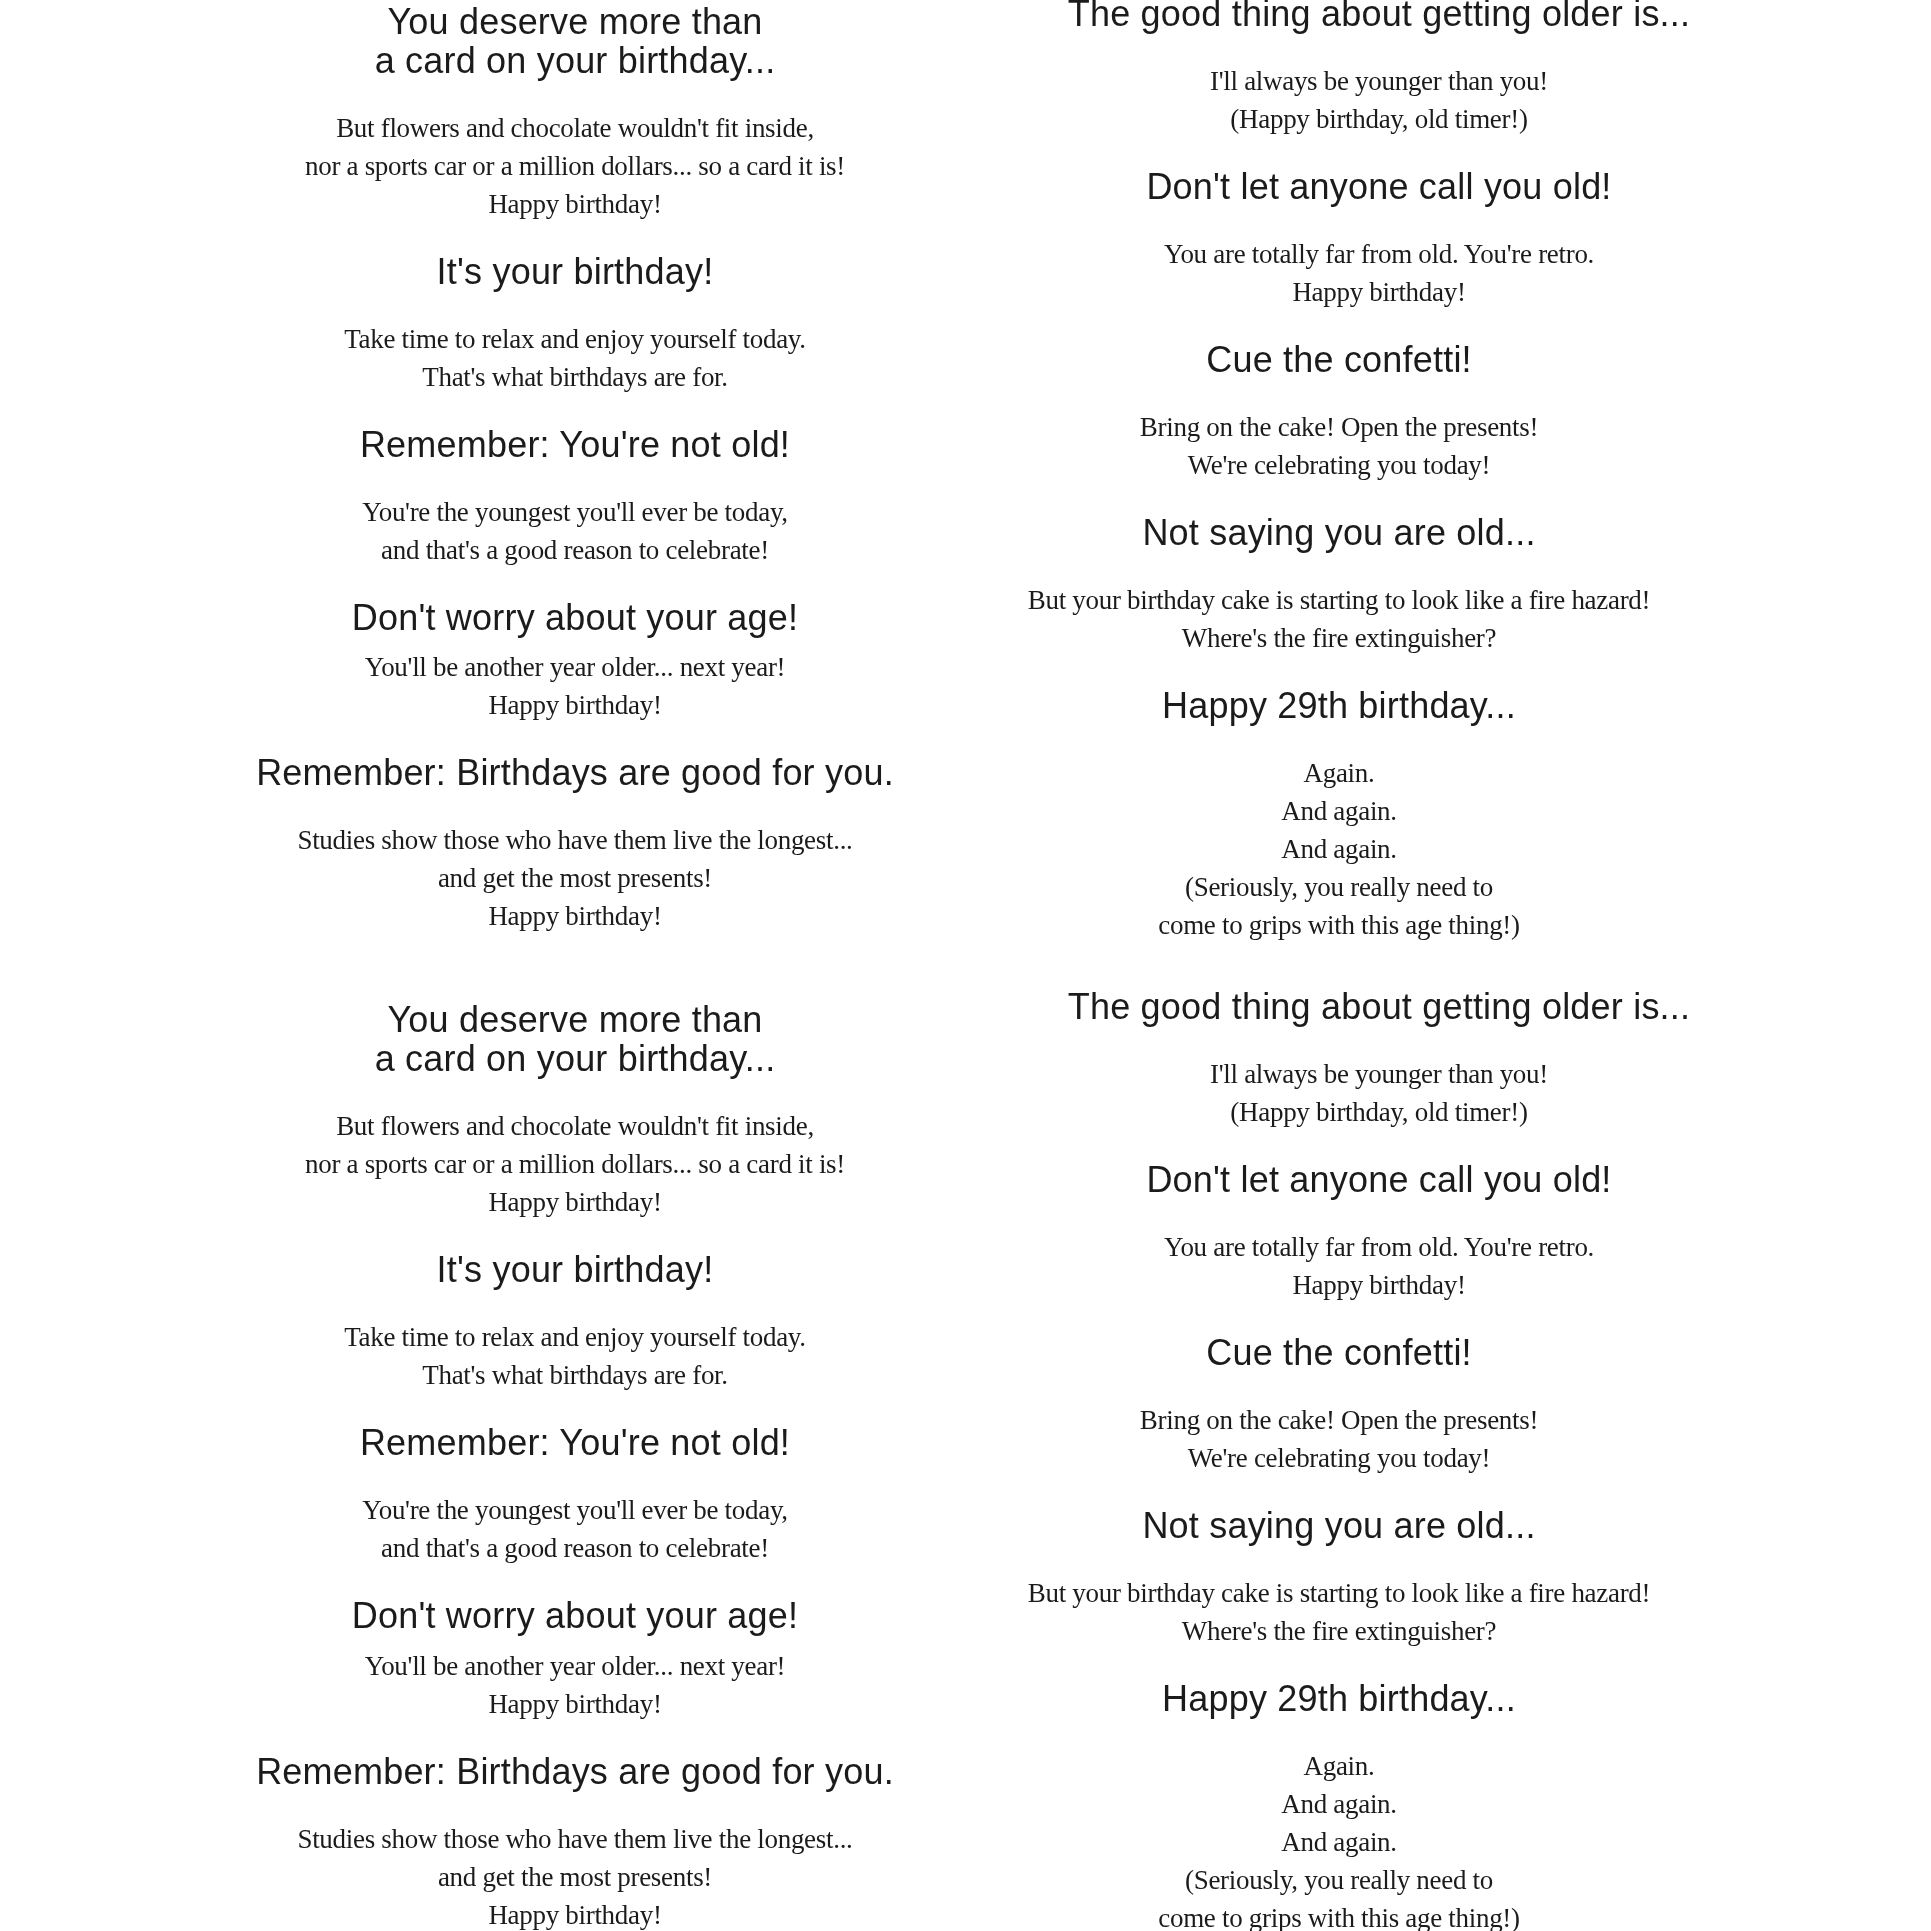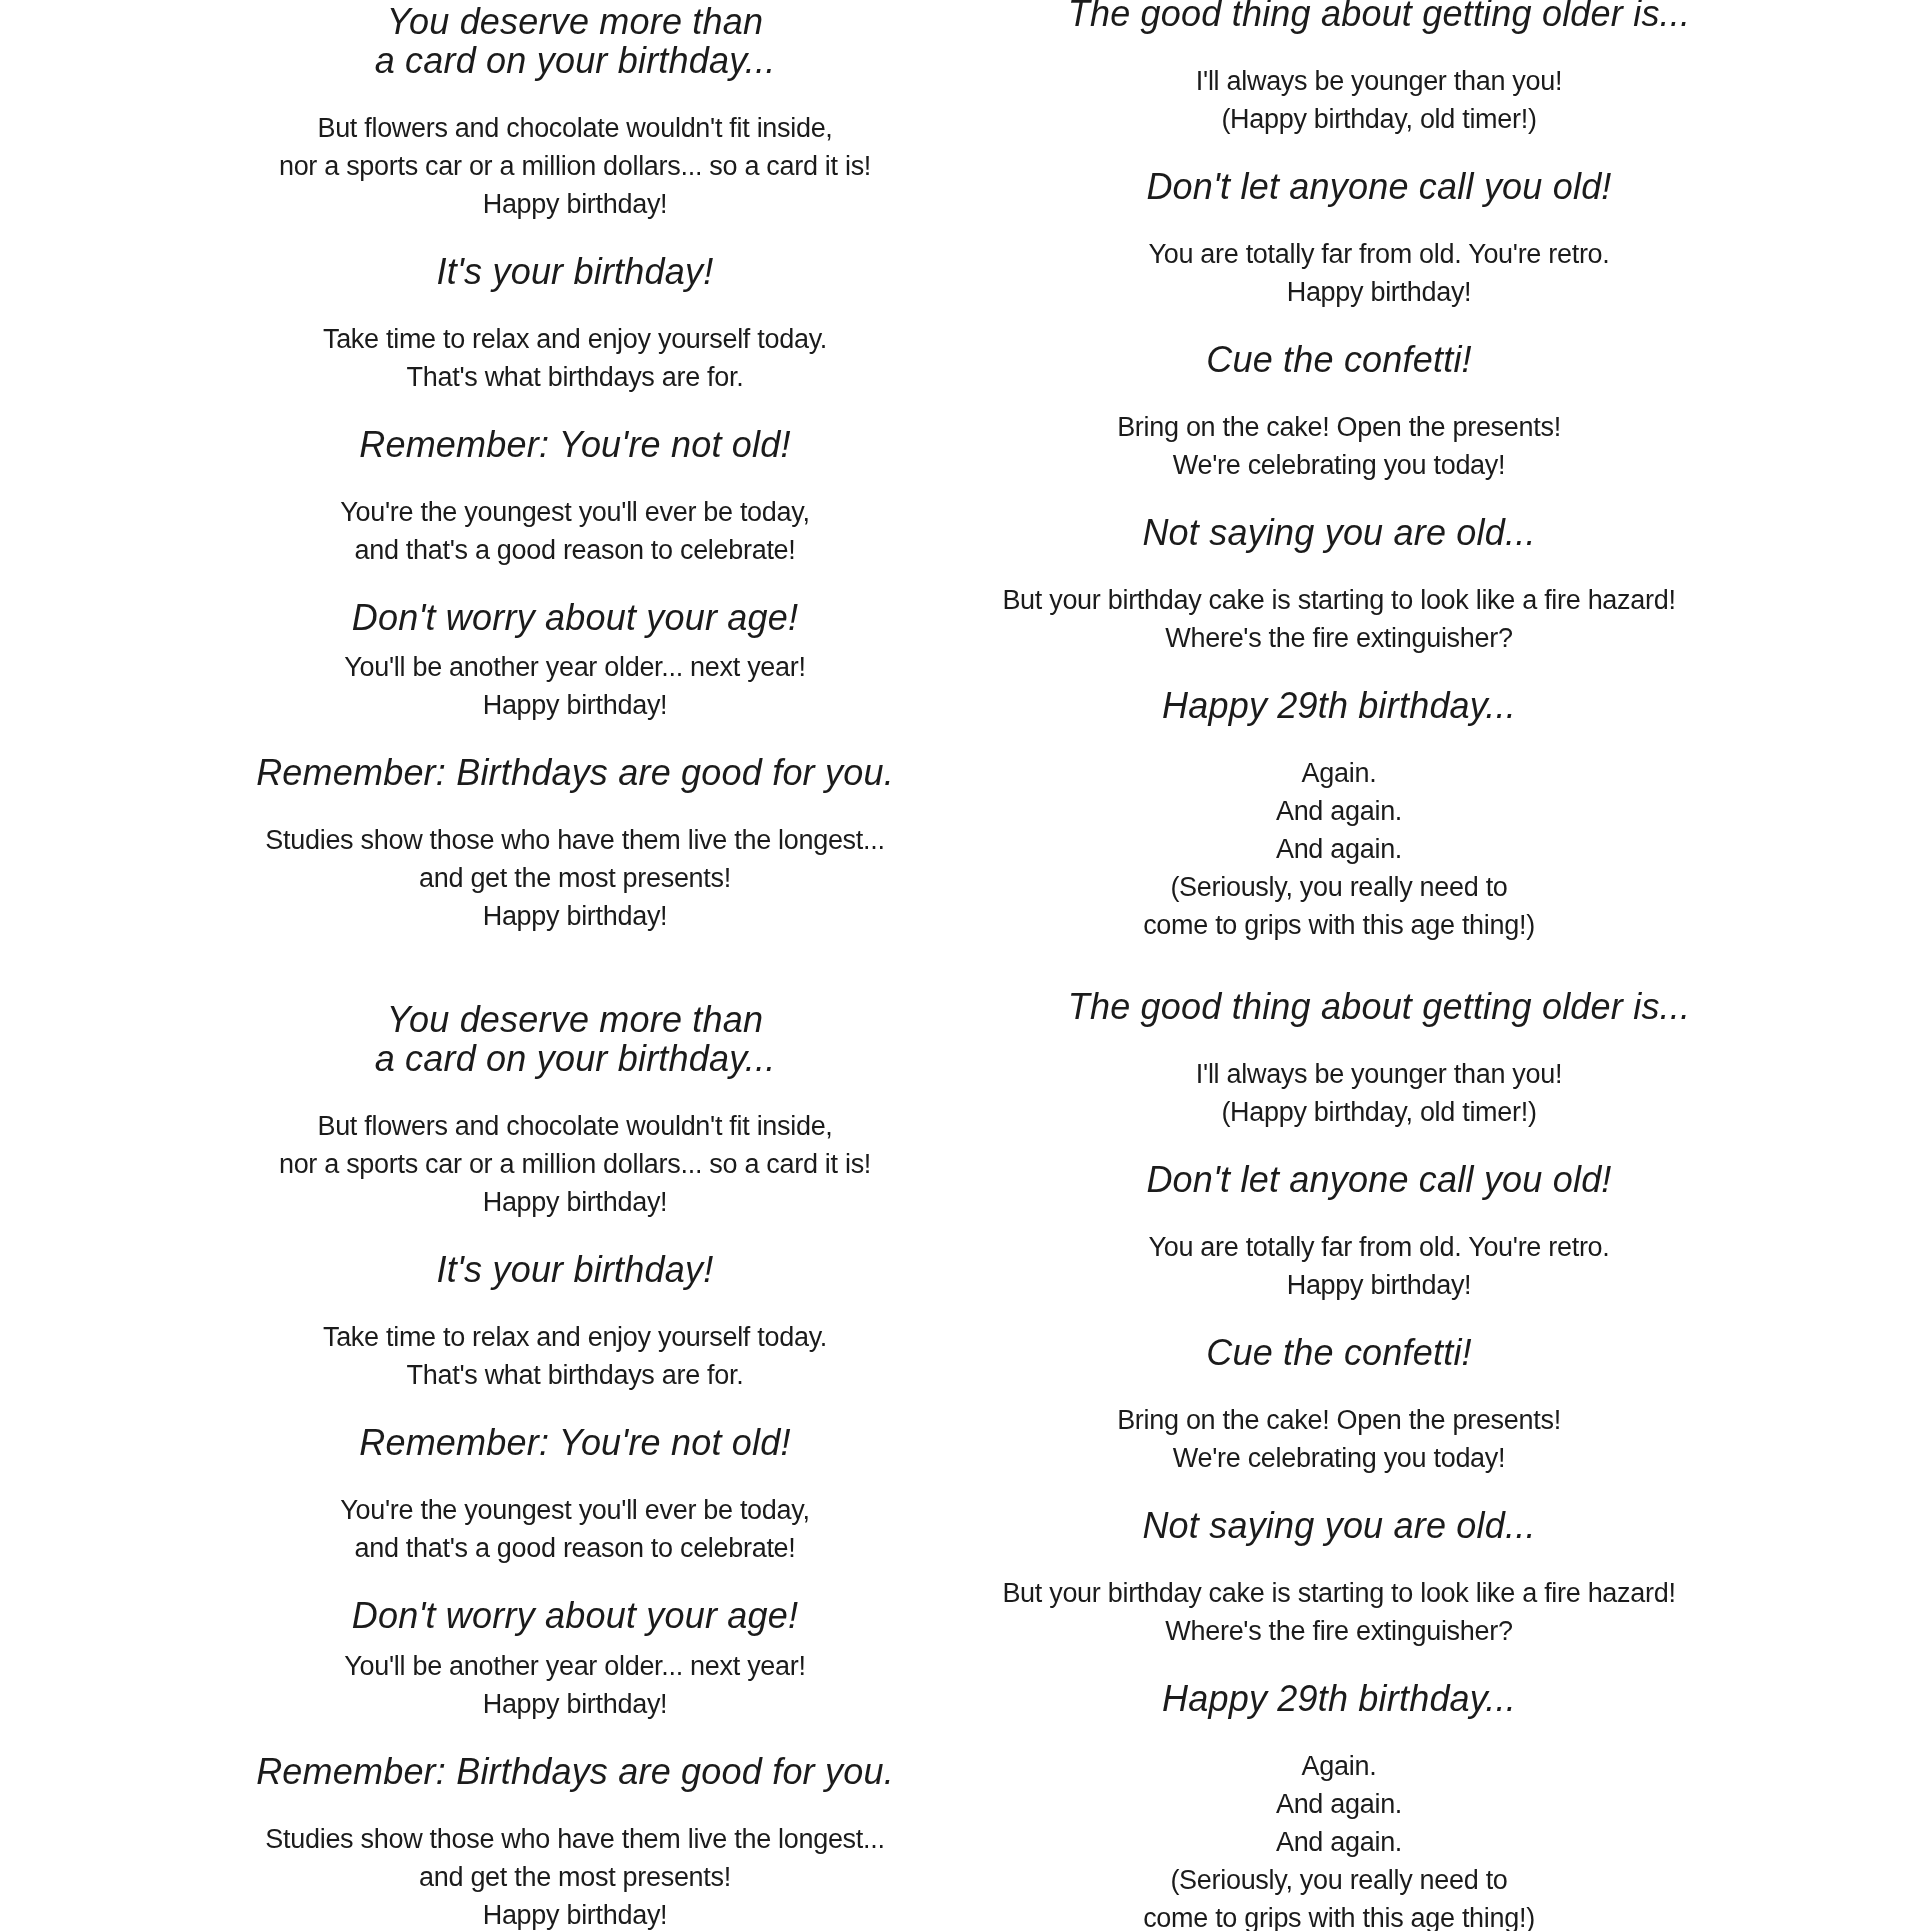--- a/index.html
+++ b/index.html
@@ -32,7 +32,6 @@
   .section { margin: 0; }
   .section.shifted { position: relative; left: 40px; }
   .section-heading {
-    font-style: italic;
     font-weight: 400;
     font-size: 36px;
     line-height: 39px;

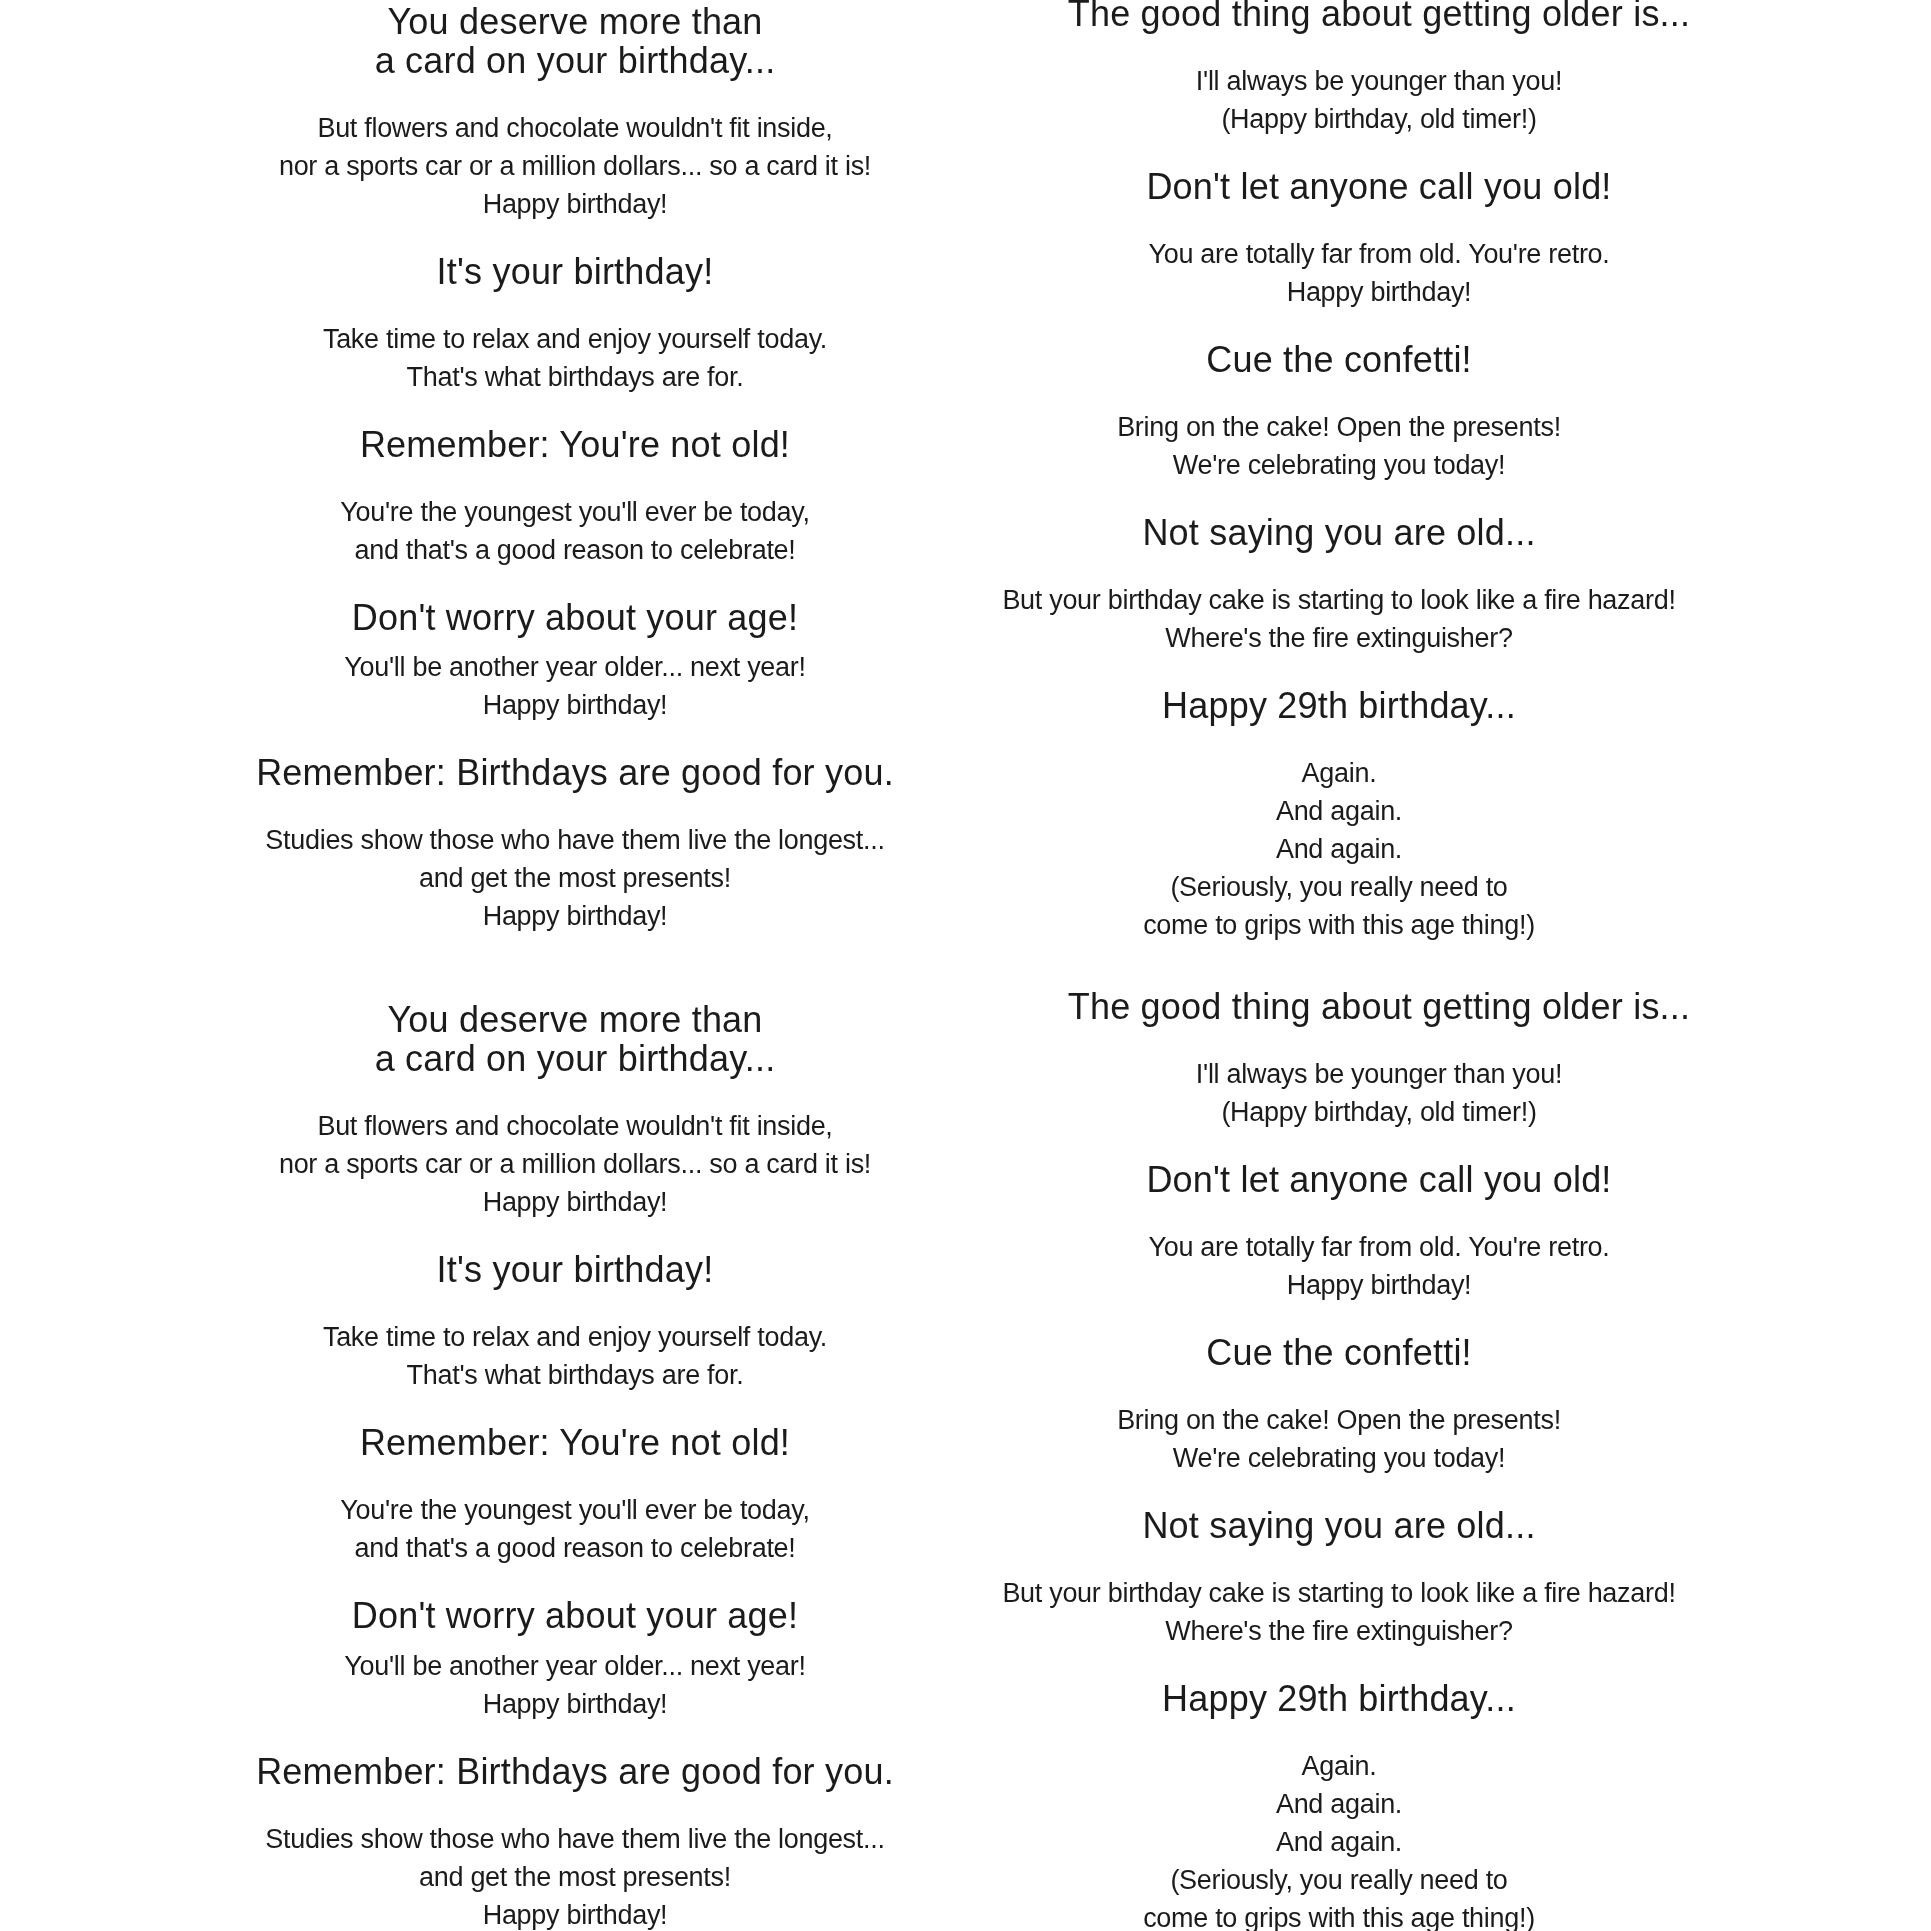--- a/index.html
+++ b/index.html
@@ -44,6 +44,7 @@
     line-height: 38px;
     letter-spacing: -0.3px;
     margin: 0 0 29px 0;
+    font-family: Liberation Serif, serif;
   }
   .heading-line, .body-line { white-space: nowrap; }
   #left-col .set-gap { height: 36px; }

